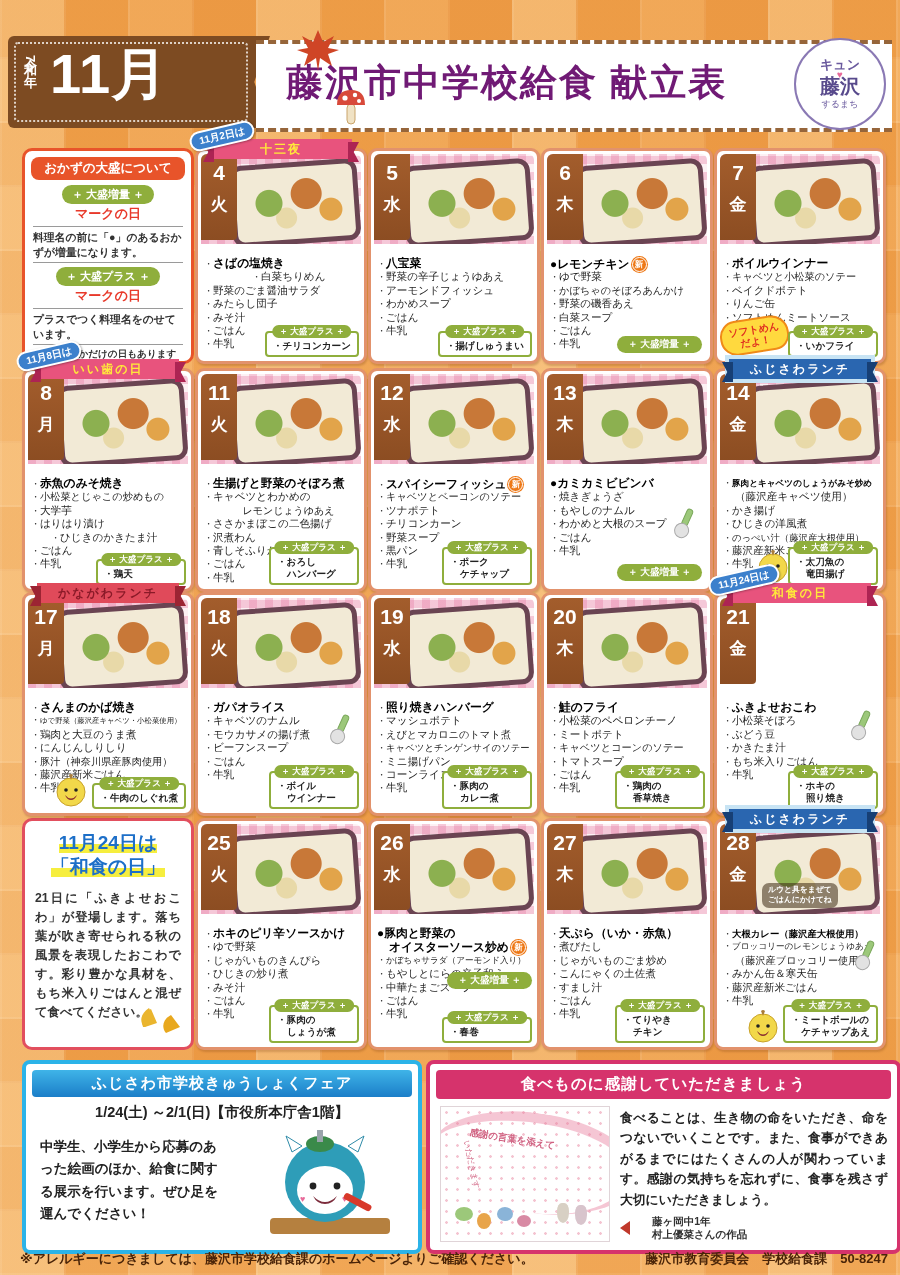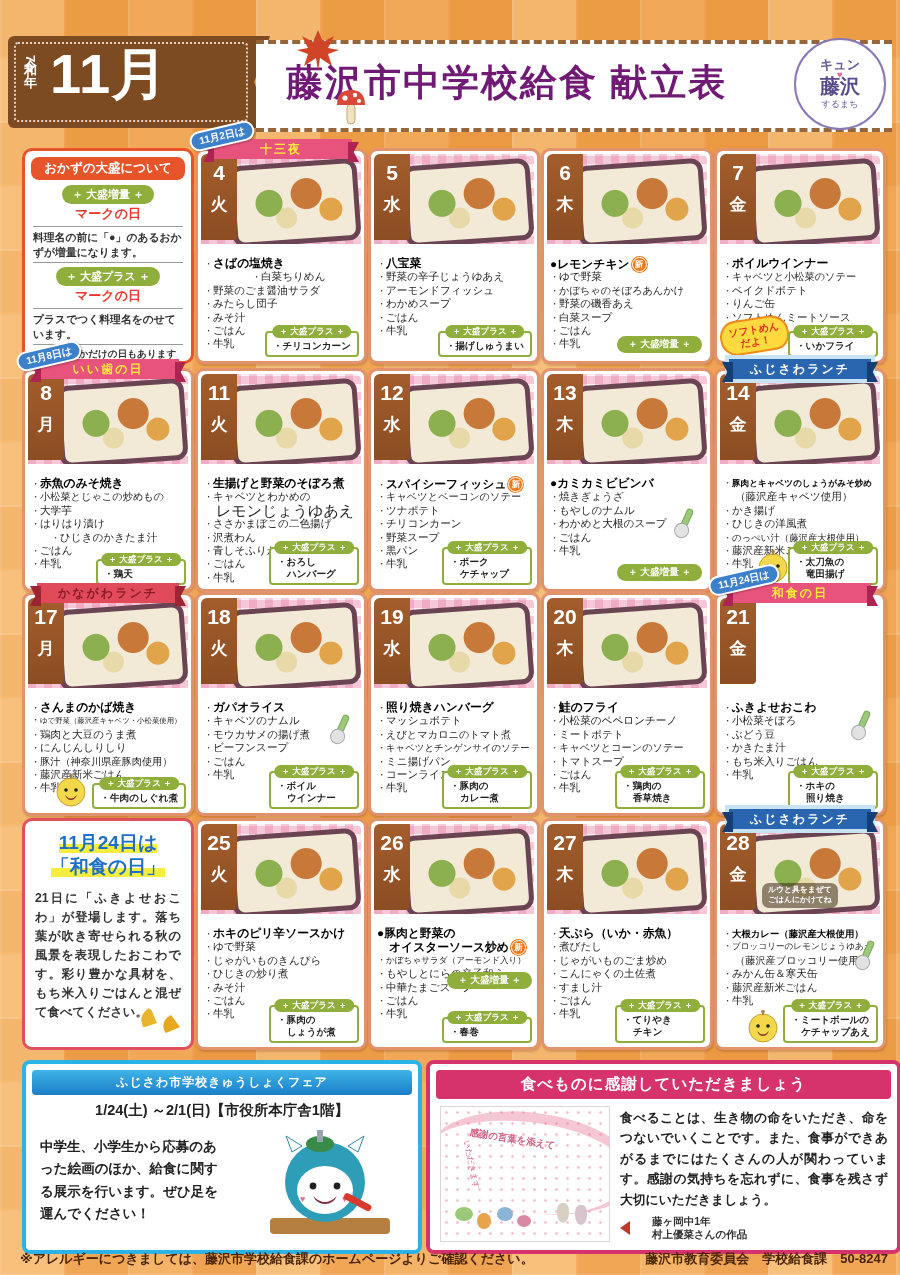--- a/index.html
+++ b/index.html
@@ -267,7 +267,7 @@
       <div class="menu">
         <div class="mi" style="font-size:11.8px;"><span style="font-size:9px;">・</span><b>生揚げと野菜のそぼろ煮</b></div>
         <div class="mi" style="font-size:10.6px;"><span style="font-size:9px;">・</span>キャベツとわかめの</div>
-        <div class="mi" style="font-size:15px;padding-left:12px;">レモンじょうゆあえ</div>
+        <div class="mi" style="font-size:10px;padding-left:12px;text-align:center;">レモンじょうゆあえ</div>
         <div class="mi" style="font-size:10.6px;"><span style="font-size:9px;">・</span>ささかまぼこの二色揚げ</div>
         <div class="mi" style="font-size:10.6px;"><span style="font-size:9px;">・</span>沢煮わん</div>
         <div class="mi" style="font-size:10.6px;"><span style="font-size:9px;">・</span>青しそふりかけ</div>

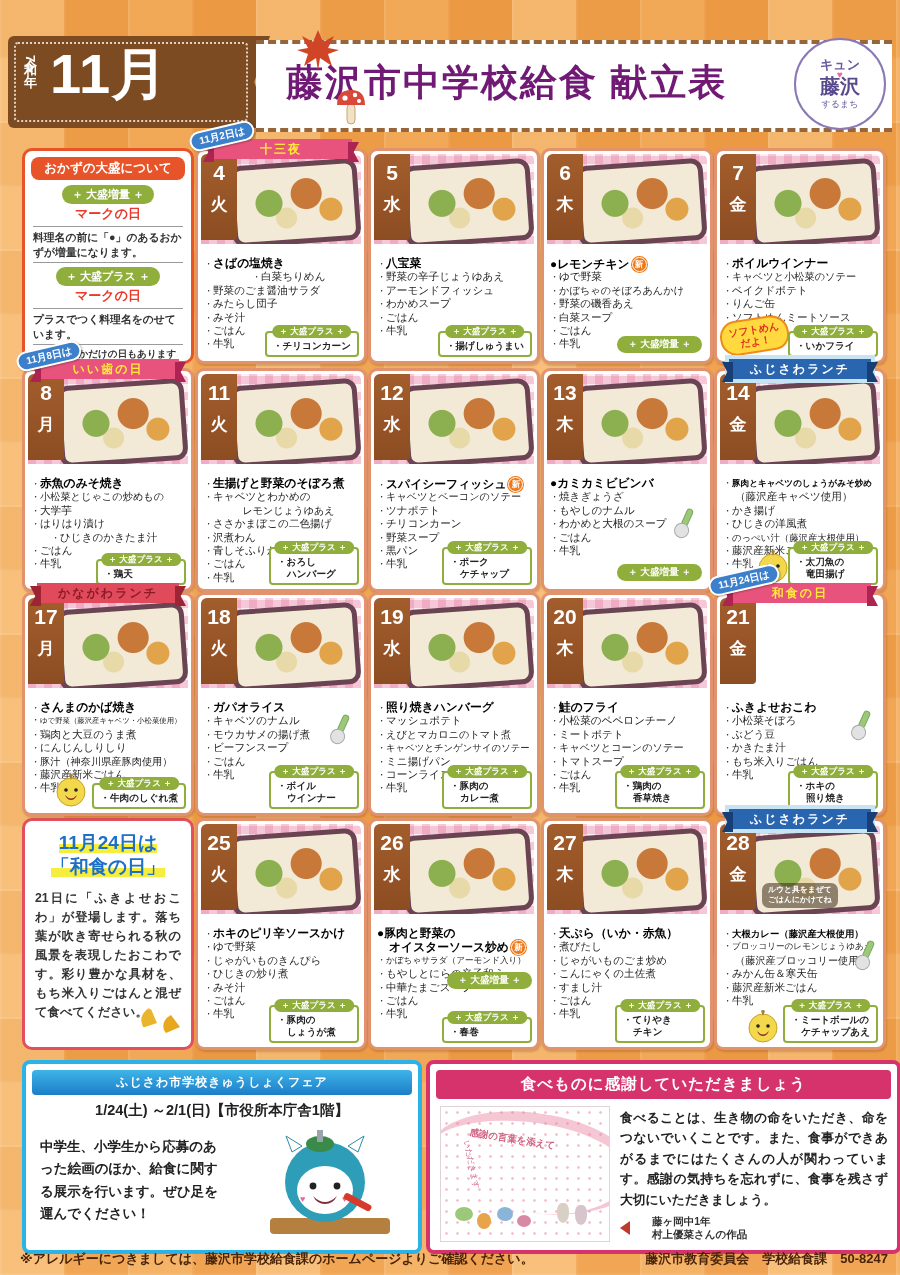--- a/index.html
+++ b/index.html
@@ -81,7 +81,7 @@
   .ginkgo{position:absolute;right:8px;bottom:6px;}
   
   .fairbox{position:absolute;left:22px;top:1060px;width:392px;height:186px;background:#fff;border:4px solid #2bb3e8;border-radius:8px;z-index:2;}
-  .fair-title{margin:6px;background:linear-gradient(#3fb4e8,#1b7ec8);color:#fff;font-size:12px;font-weight:bold;text-align:center;padding:4px 0;border-radius:4px;letter-spacing:1px;white-space:nowrap;}
+  .fair-title{margin:6px;background:linear-gradient(#3fb4e8,#1b7ec8);color:#fff;font-size:15px;font-weight:bold;text-align:center;padding:4px 0;border-radius:4px;letter-spacing:1px;white-space:nowrap;}
   .fair-date{text-align:center;font-size:14.5px;font-weight:bold;color:#222;margin-top:2px;white-space:nowrap;}
   .fair-body{position:absolute;left:14px;top:72px;width:185px;font-size:13.5px;font-weight:bold;color:#222;line-height:1.65;}
   .fair-mascot{position:absolute;right:18px;bottom:6px;}

